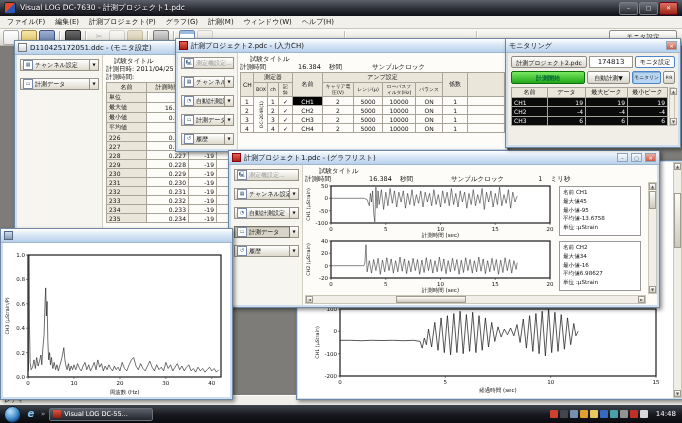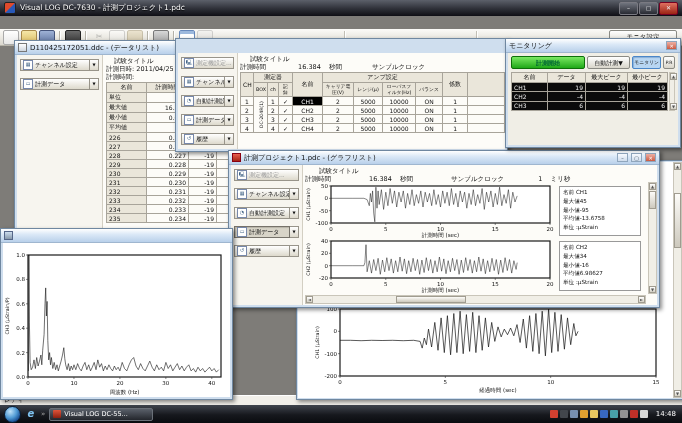--- a/index.html
+++ b/index.html
@@ -106,6 +106,15 @@
     </span>
   </div>
 
+  <div class="menubar">
+    <span class="menu">ファイル(F)</span>
+    <span class="menu">編集(E)</span>
+    <span class="menu">計測プロジェクト(P)</span>
+    <span class="menu">グラフ(G)</span>
+    <span class="menu">計測(M)</span>
+    <span class="menu">ウィンドウ(W)</span>
+    <span class="menu">ヘルプ(H)</span>
+  </div>
 
   <div class="toolbar">
     <span class="tico i-new"></span>

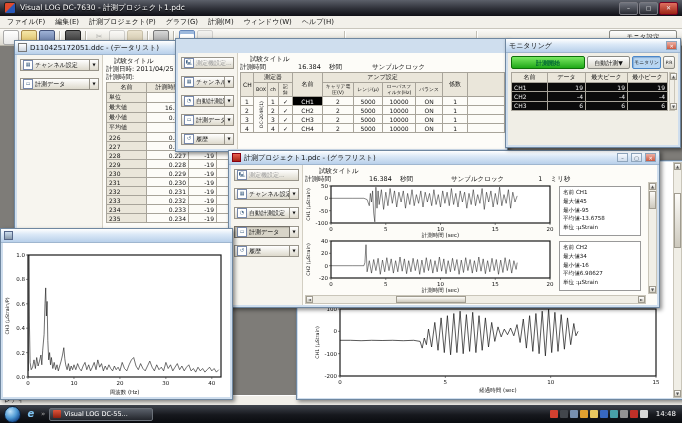--- a/index.html
+++ b/index.html
@@ -142,7 +142,7 @@
   <div class="win" style="left:14px;top:40px;width:258px;height:190px;z-index:1">
     <div class="wtb">
       <span class="wico ico-doc"></span>
-      <span class="t">D110425172051.ddc - (データリスト)</span>
+      <span class="t">D110425172051.ddc - (モニタ設定)</span>
       <span class="wb">–</span>
       <span class="wb">▢</span>
       <span class="wb c">✕</span>

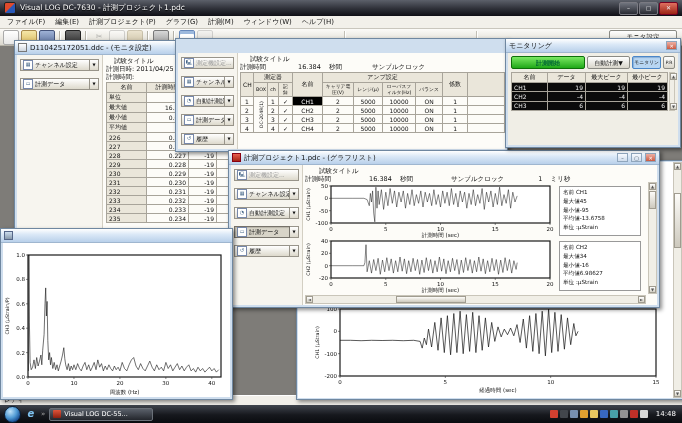--- a/index.html
+++ b/index.html
@@ -293,6 +293,10 @@
   </div>
 
   <div class="win" style="left:175px;top:38px;width:331px;height:112px;z-index:2">
+    <div class="wtb">
+      <span class="wico ico-red"></span>
+      <span class="t">計測プロジェクト2.pdc - (入力CH)</span>
+    </div>
     <div class="wbody">
       <div class="flexrow">
         <div class="sbar" style="width:60px">

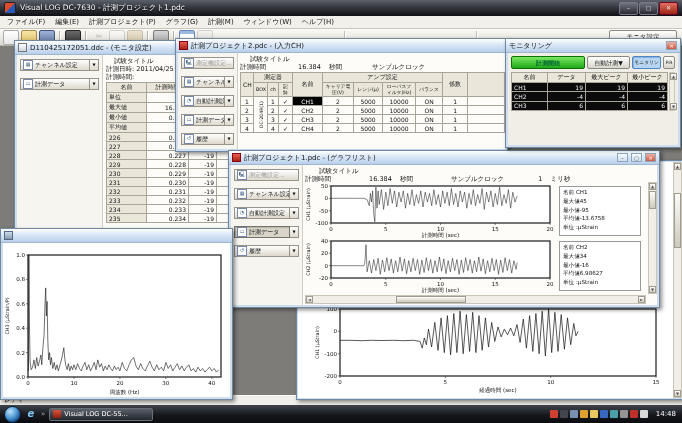--- a/index.html
+++ b/index.html
@@ -646,6 +646,11 @@
     </div>
     <div class="wbody" style="padding:3px;background:#f0eee6;box-sizing:border-box">
       <div class="prow">
+        <span class="pbtn" style="width:76px;height:12px;line-height:11px">計測プロジェクト2.pdc</span>
+        <span class="pcounter" style="width:44px;height:12px;line-height:11px">174813</span>
+        <span class="pbtn blue" style="width:40px;height:12px;line-height:10px">モニタ設定</span>
+      </div>
+      <div class="prow">
         <span class="pbtn green" style="width:76px;height:13px;line-height:12px">計測開始</span>
         <span class="pbtn" style="width:44px;height:13px;line-height:12px">自動計測▼</span>
         <span class="pbtn lit" style="width:30px;height:13px;line-height:12px;font-size:4.8px">モニタリング</span>

